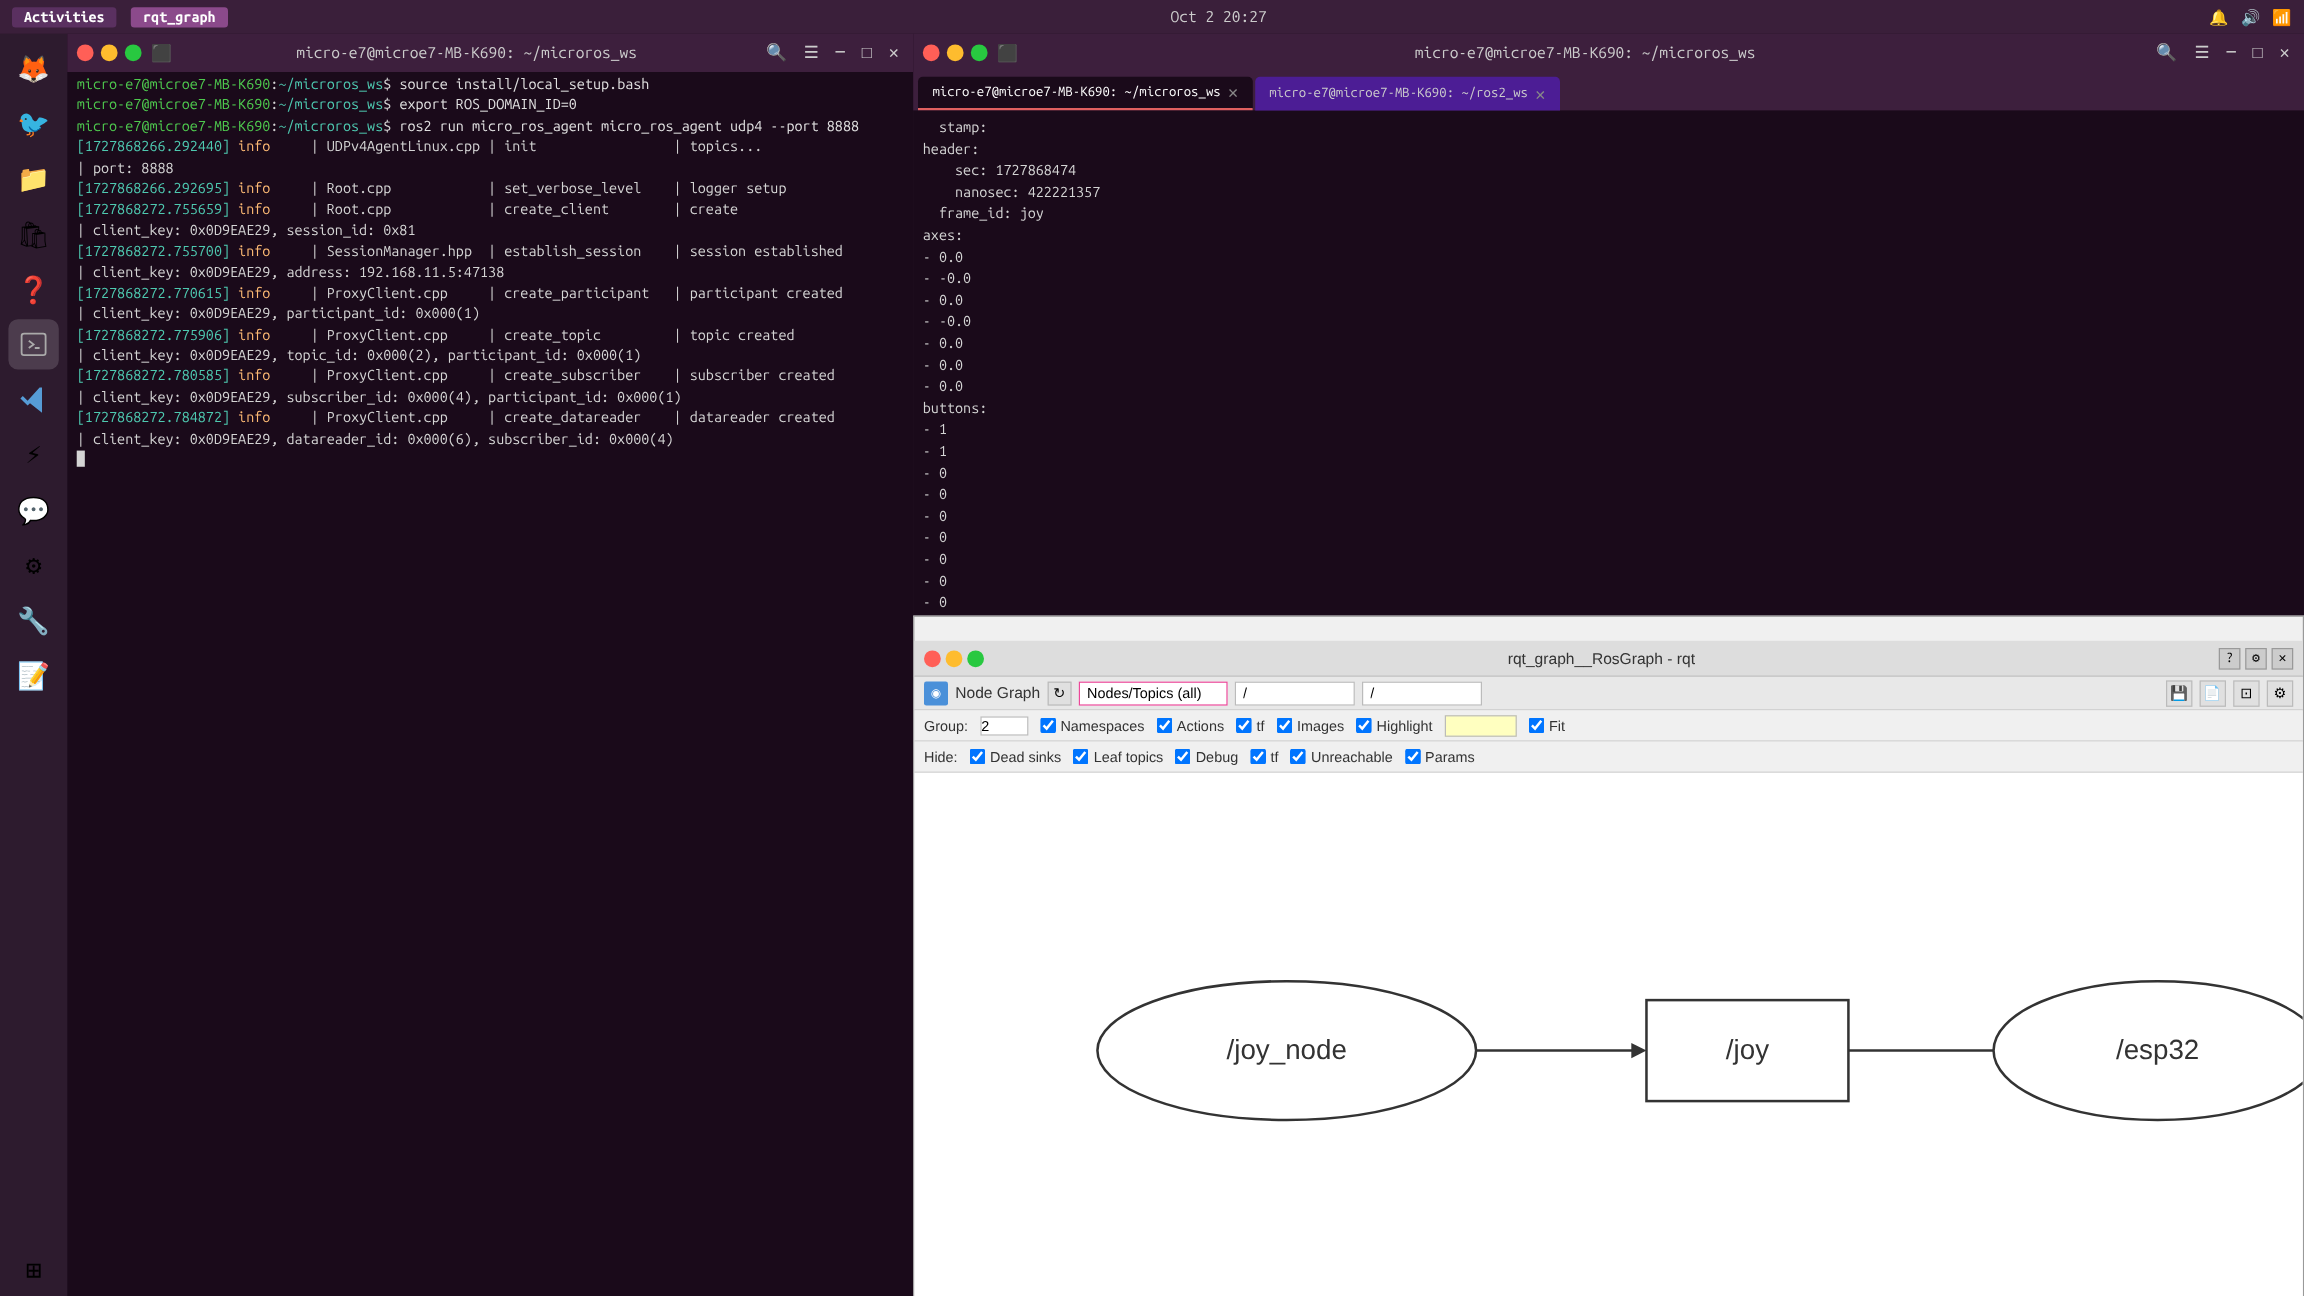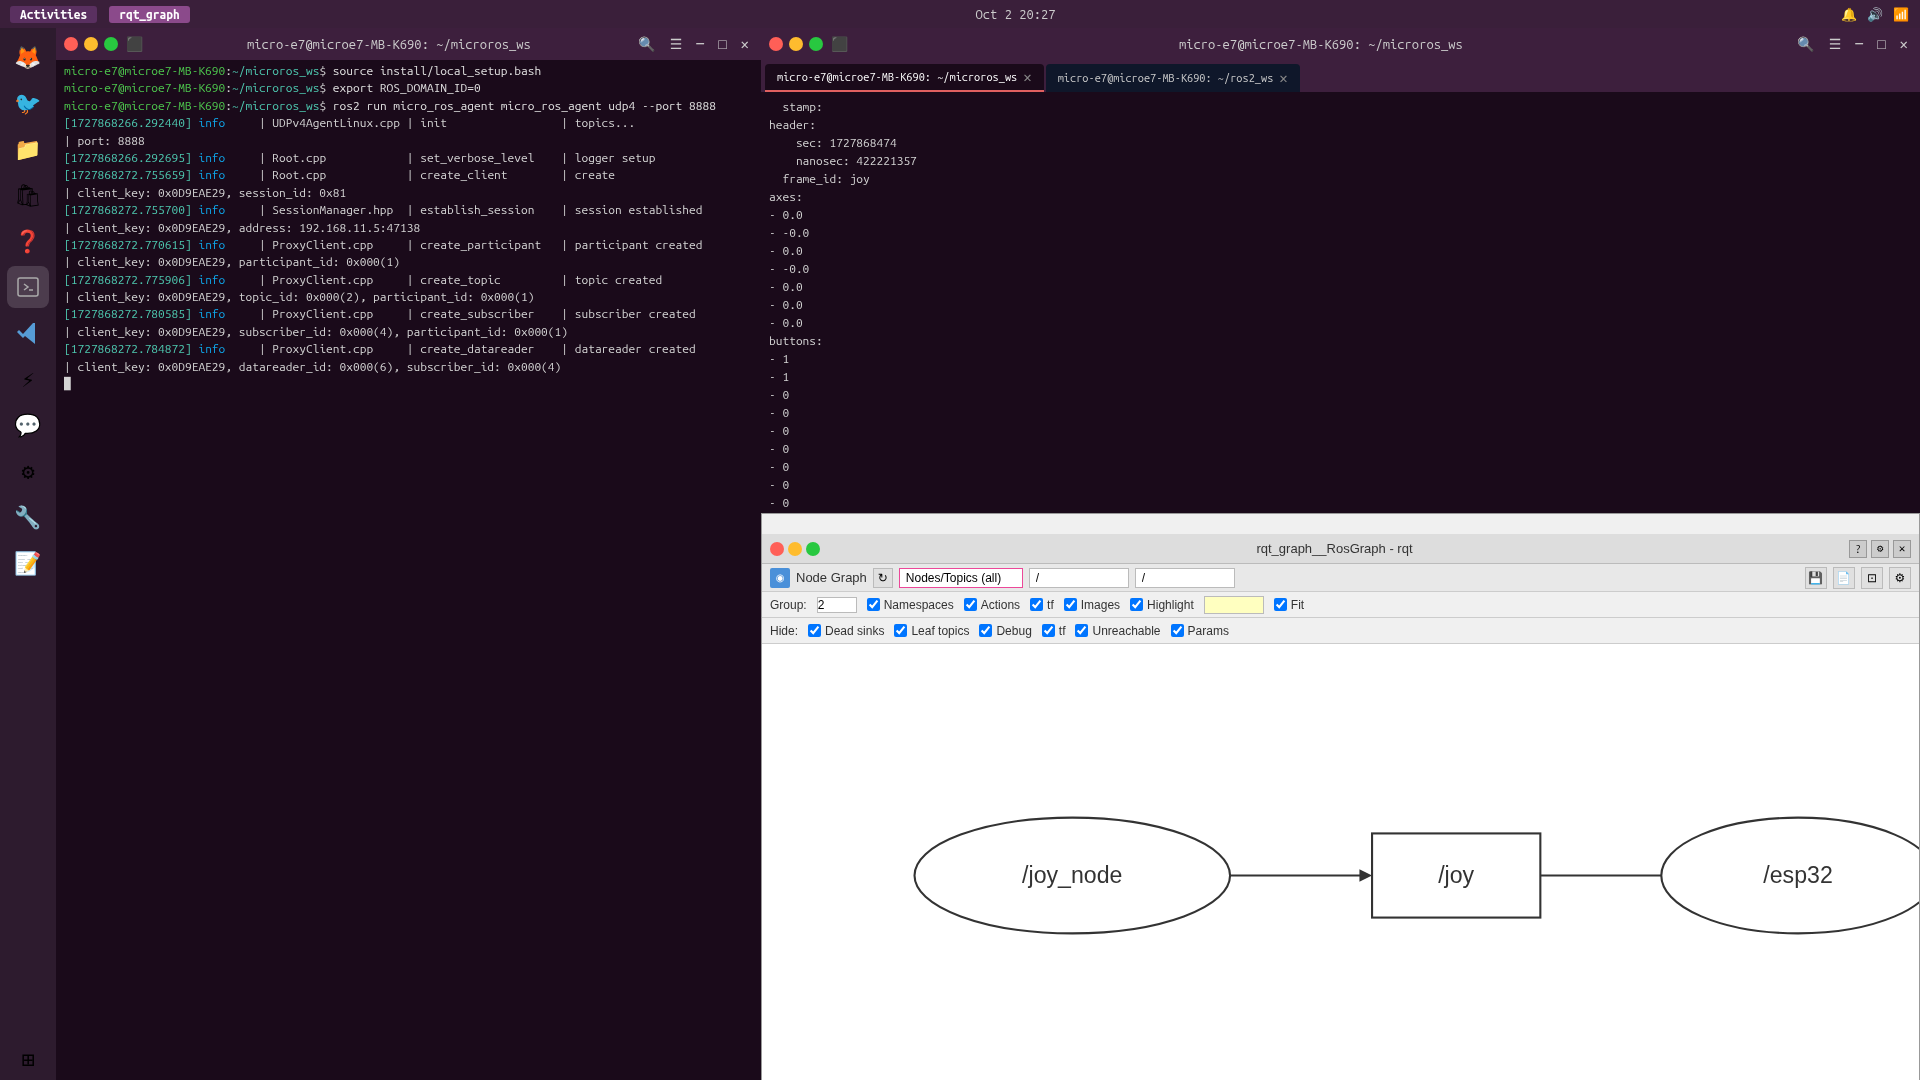--- a/index.html
+++ b/index.html
@@ -251,7 +251,7 @@
       font-size: 12px;
       color: #ccc;
       cursor: pointer;
-      background: #0f172a;
+      background: #4c1d95;
       border-top-left-radius: 4px;
       border-top-right-radius: 4px;
       margin-right: 2px;

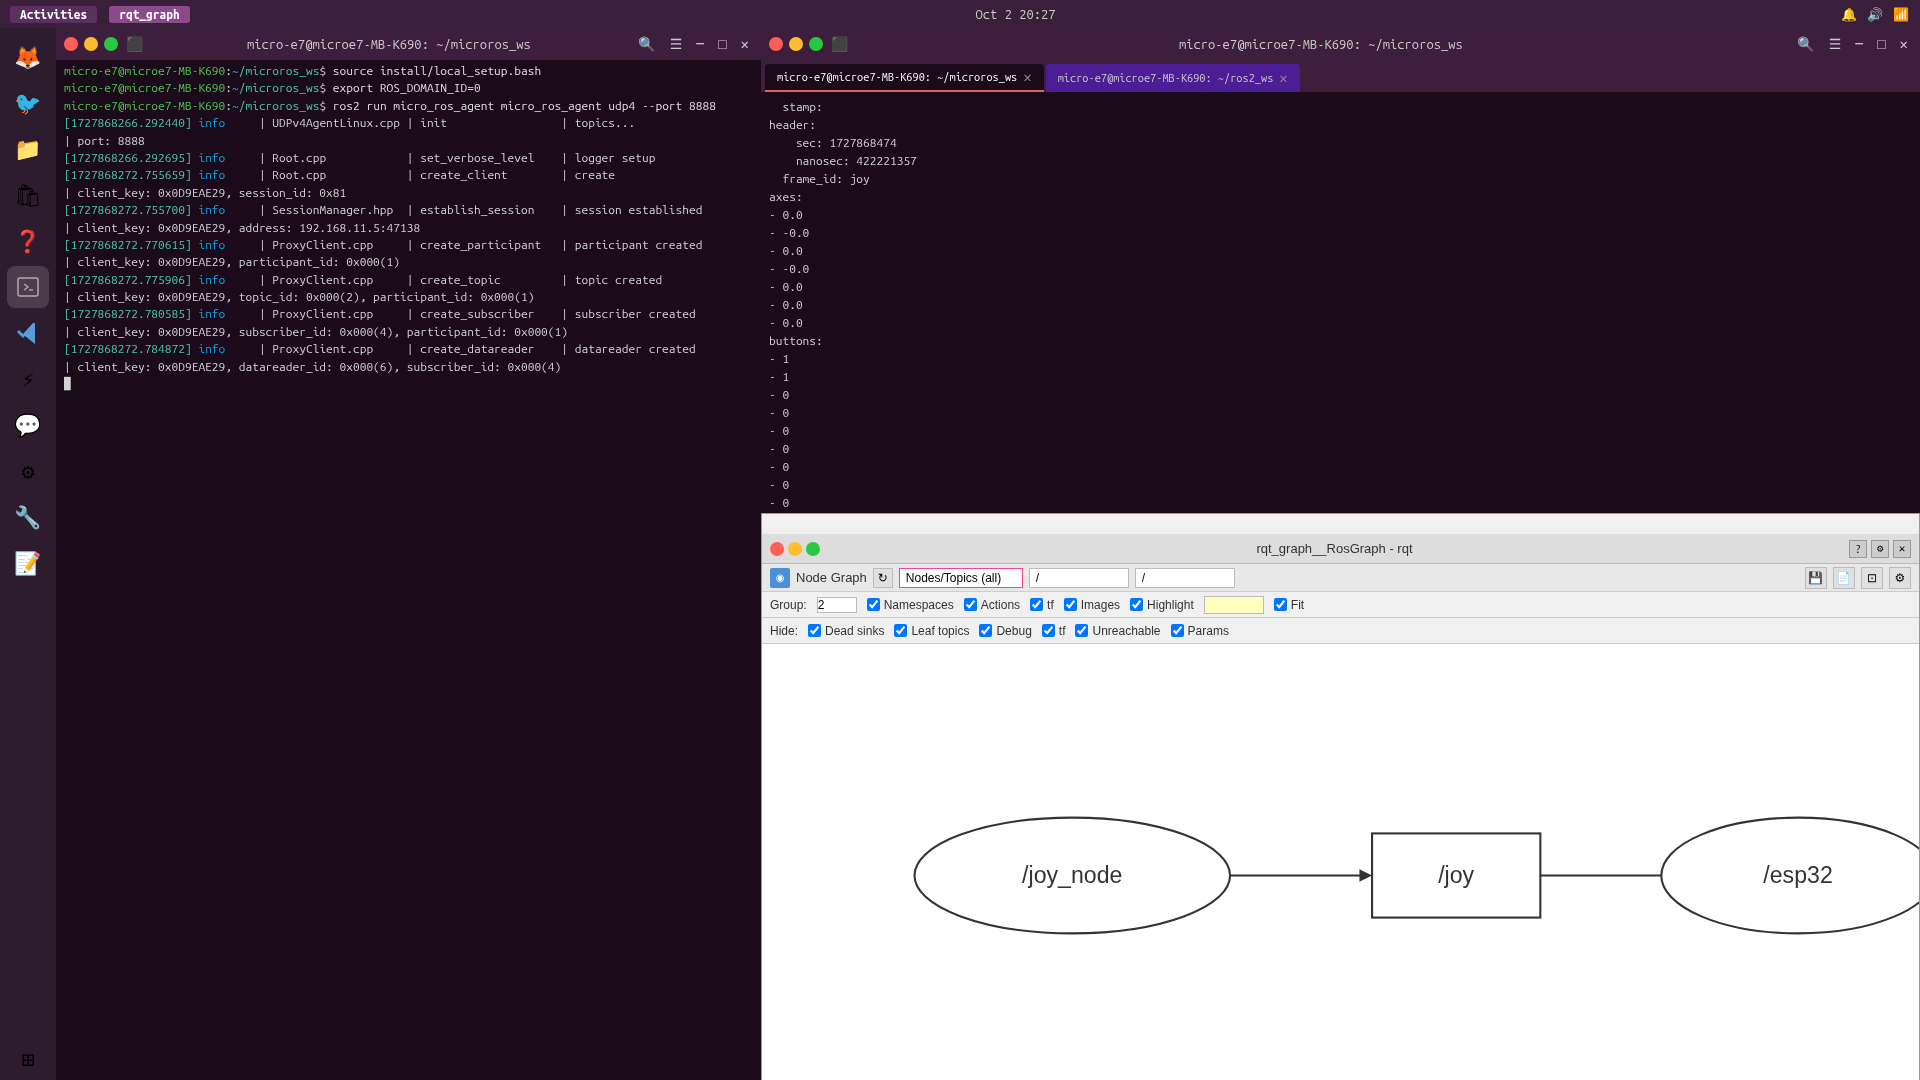--- a/index.html
+++ b/index.html
@@ -102,7 +102,7 @@
     .term-line { white-space: pre; display: block; }
     .term-green { color: #4ec94e; }
     .term-cyan { color: #4ec9b0; }
-    .term-blue { color: #0ea5e9; }
+    .term-blue { color: #fdba74; }
     .term-white { color: #d4d4d4; }
     .term-cmd { color: #e0e0e0; }
 

